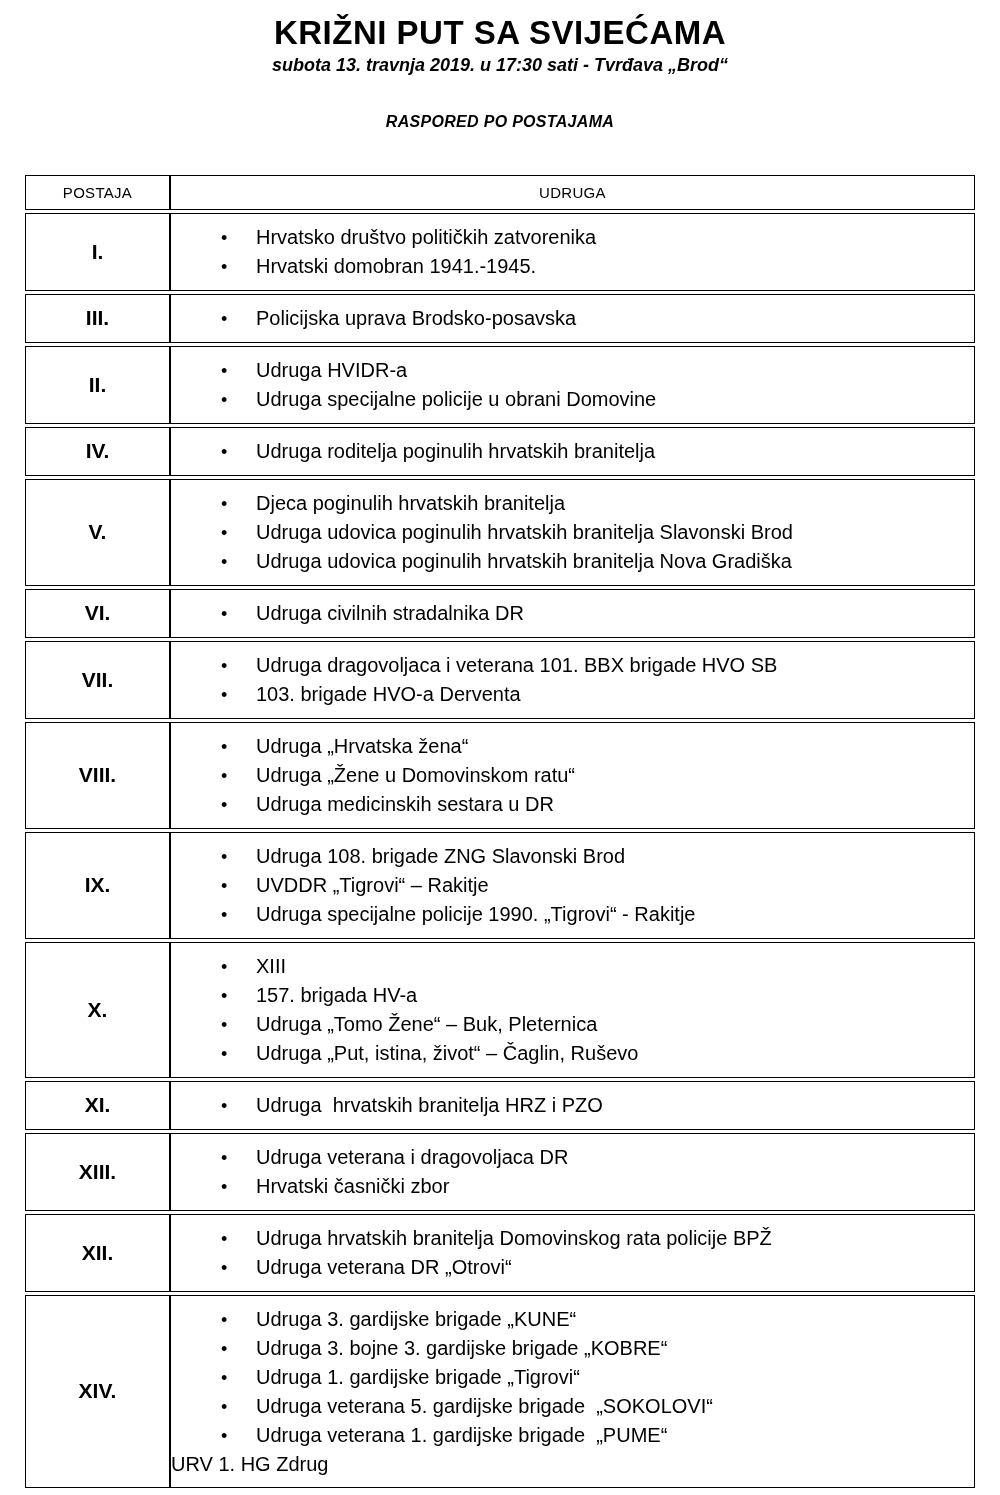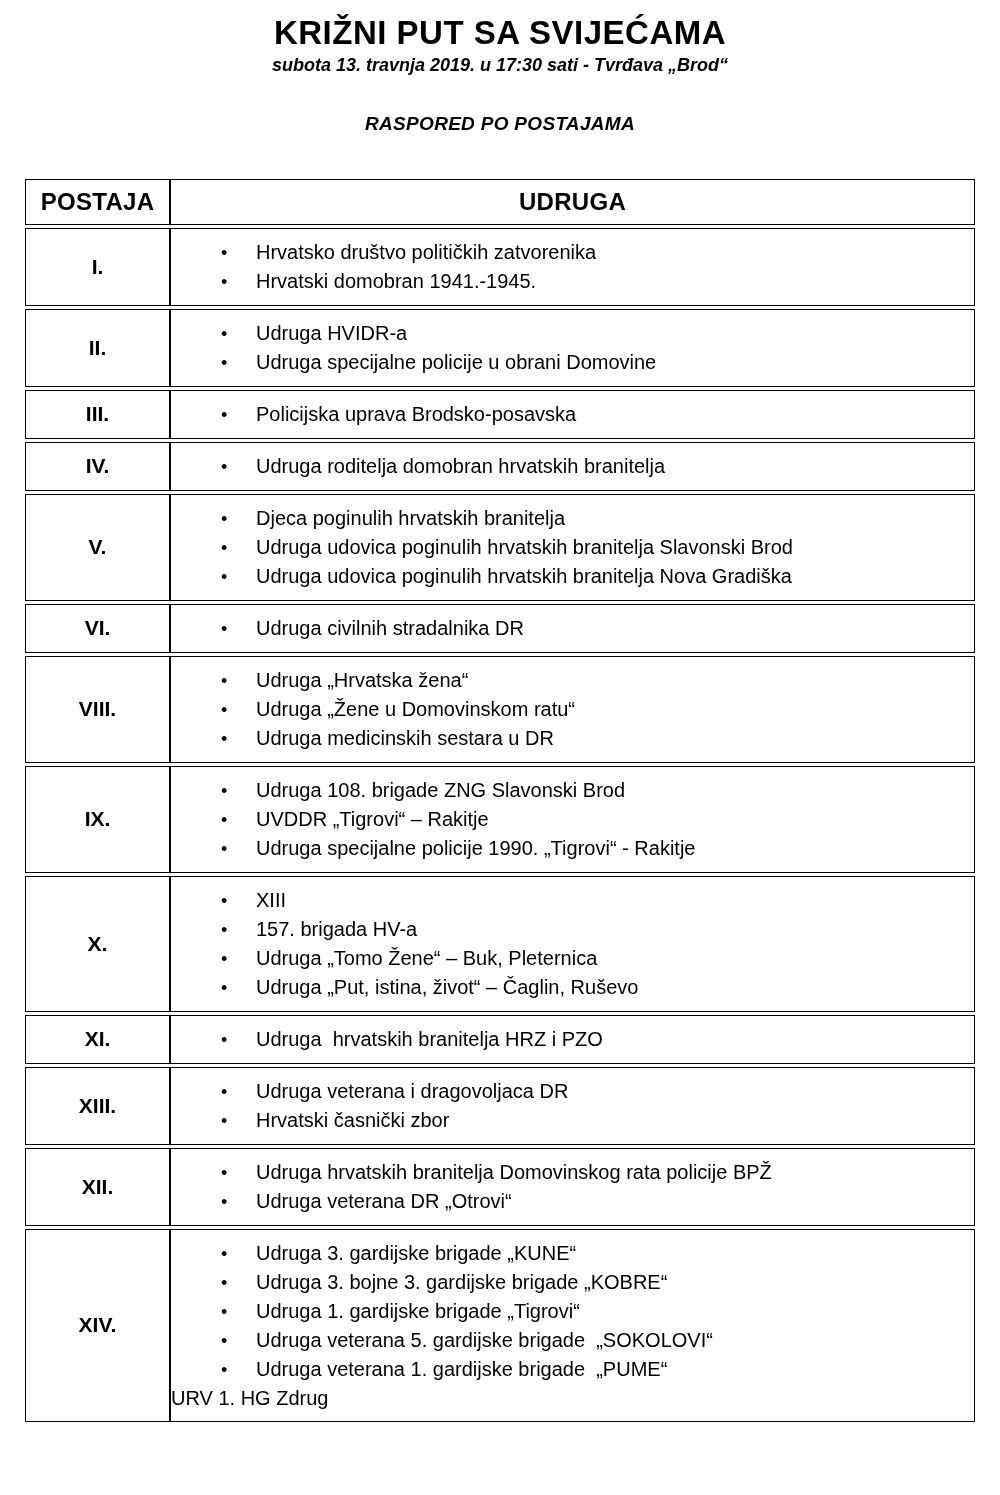--- a/index.html
+++ b/index.html
@@ -41,7 +41,7 @@
   .section-heading{
     margin:36px 0 0 0;
     text-align:center;
-    font-size:19px;
+    font-size:16px;
     font-weight:bold;
     font-style:italic;
     letter-spacing:0.3px;

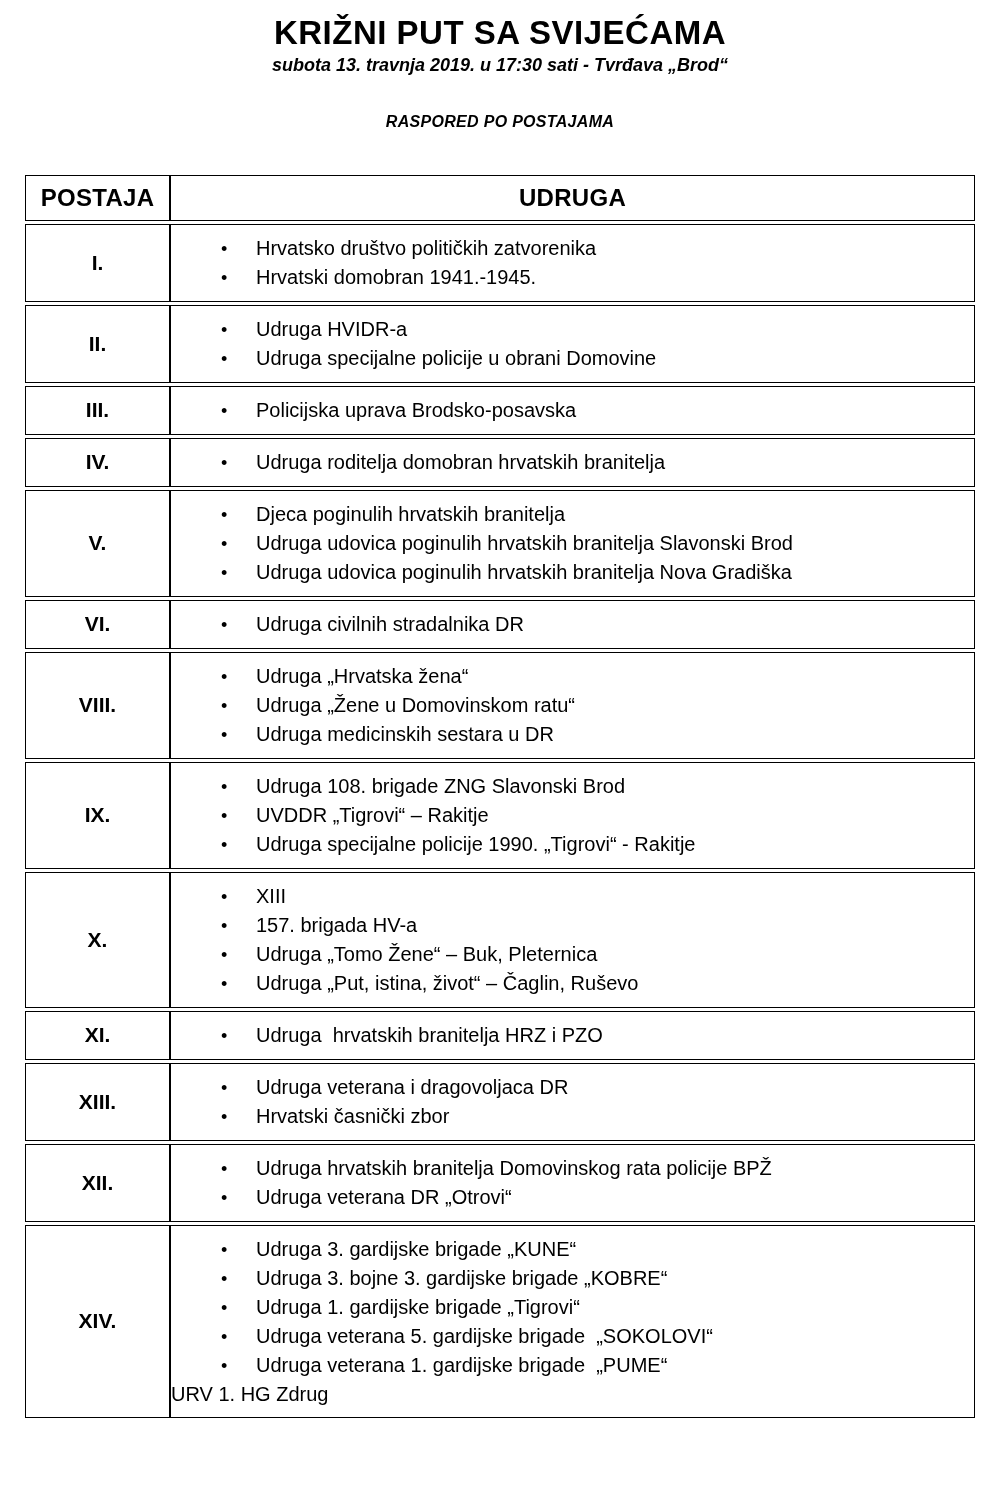--- a/index.html
+++ b/index.html
@@ -59,8 +59,8 @@
   }
   col.c-station{width:145px;}
   th{
-    font-size:24px;
-    font-weight:bold;
+    font-size:15px;
+    font-weight:normal;
     padding:8px 2px;
     text-align:center;
     letter-spacing:0.3px;

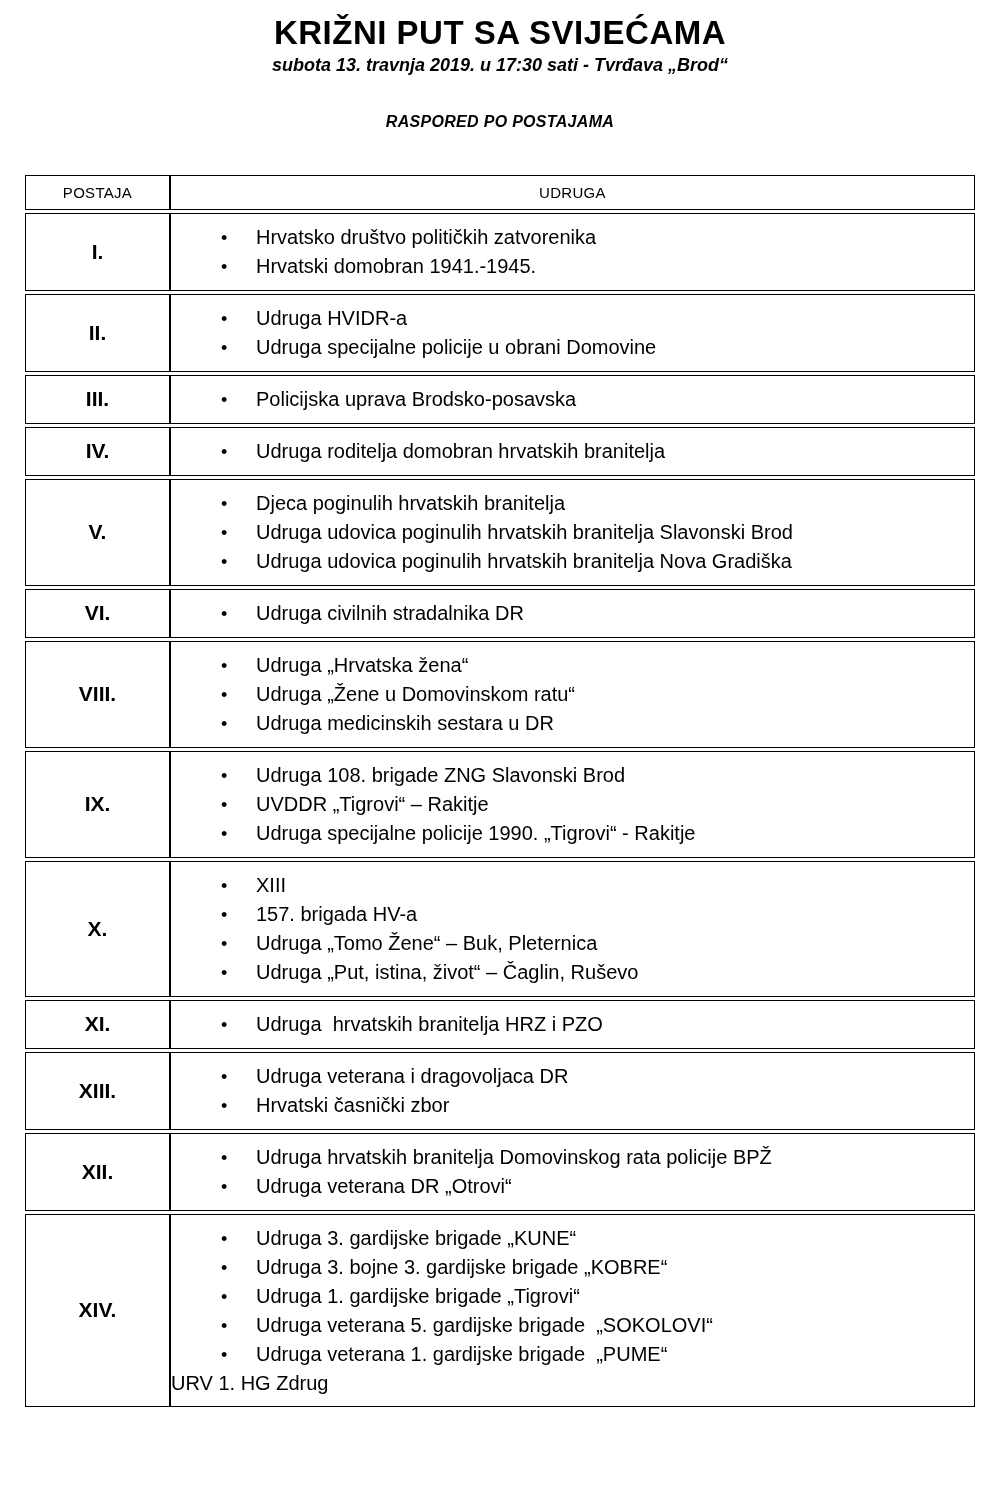--- a/index.html
+++ b/index.html
@@ -131,6 +131,18 @@
   </tr>
 
   <tr>
+    <td class="station">III.</td>
+    <td class="udruga">
+      <ul class="items">
+              <li class="item">
+                <span class="bullet">•</span>
+                <span class="item-text">Policijska uprava Brodsko-posavska</span>
+              </li>
+            </ul>
+    </td>
+  </tr>
+
+  <tr>
     <td class="station">II.</td>
     <td class="udruga">
       <ul class="items">
@@ -141,18 +153,6 @@
               <li class="item">
                 <span class="bullet">•</span>
                 <span class="item-text">Udruga specijalne policije u obrani Domovine</span>
-              </li>
-            </ul>
-    </td>
-  </tr>
-
-  <tr>
-    <td class="station">III.</td>
-    <td class="udruga">
-      <ul class="items">
-              <li class="item">
-                <span class="bullet">•</span>
-                <span class="item-text">Policijska uprava Brodsko-posavska</span>
               </li>
             </ul>
     </td>

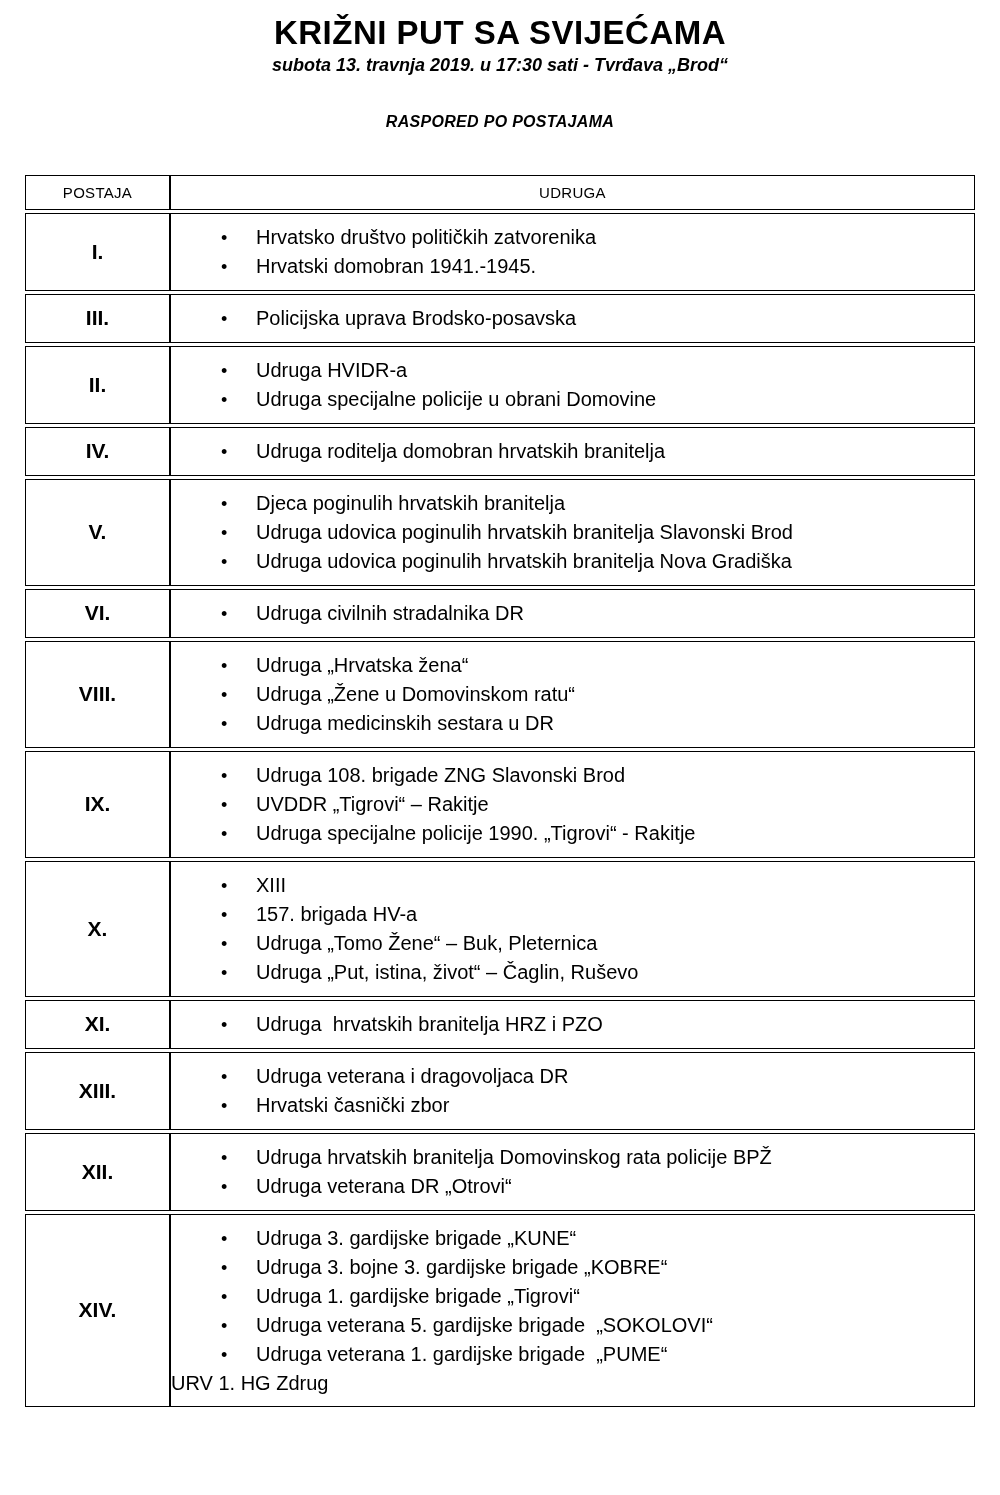--- a/index.html
+++ b/index.html
@@ -164,7 +164,7 @@
       <ul class="items">
               <li class="item">
                 <span class="bullet">•</span>
-                <span class="item-text">Udruga roditelja domobran hrvatskih branitelja</span>
+                <span class="item-text">Udruga roditelja poginulih hrvatskih branitelja</span>
               </li>
             </ul>
     </td>

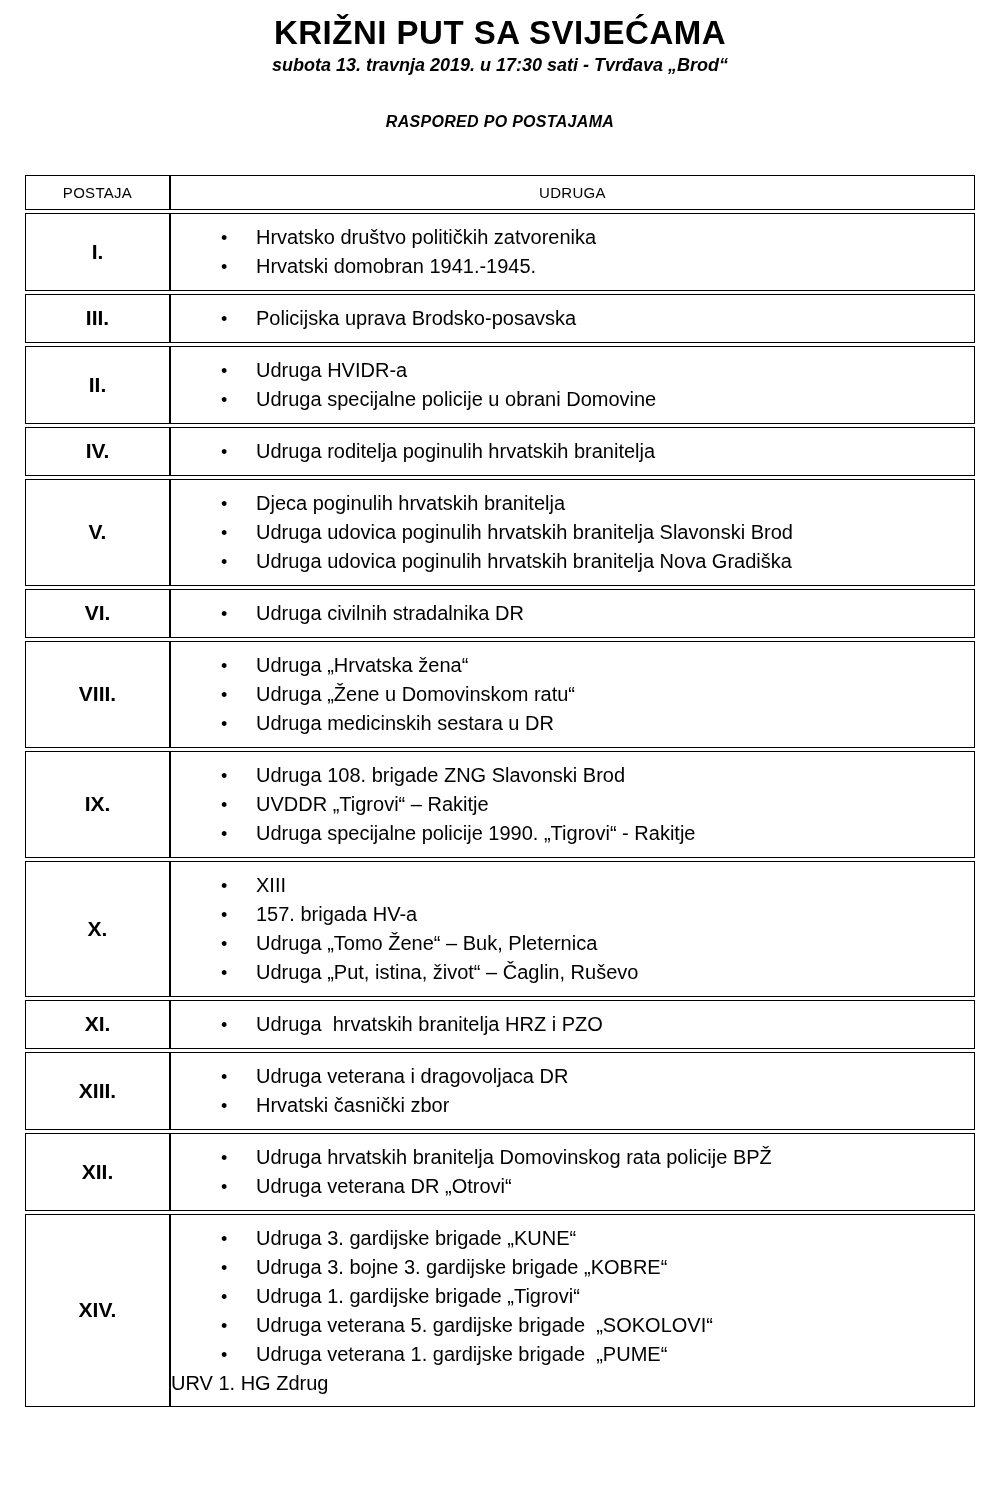--- a/index.html
+++ b/index.html
@@ -202,6 +202,21 @@
     </td>
   </tr>
 
+  <tr>
+    <td class="station">VII.</td>
+    <td class="udruga">
+      <ul class="items">
+              <li class="item">
+                <span class="bullet">•</span>
+                <span class="item-text">Udruga dragovoljaca i veterana 101. BBX brigade HVO SB</span>
+              </li>
+              <li class="item">
+                <span class="bullet">•</span>
+                <span class="item-text">103. brigade HVO-a Derventa</span>
+              </li>
+            </ul>
+    </td>
+  </tr>
 
   <tr>
     <td class="station">VIII.</td>

